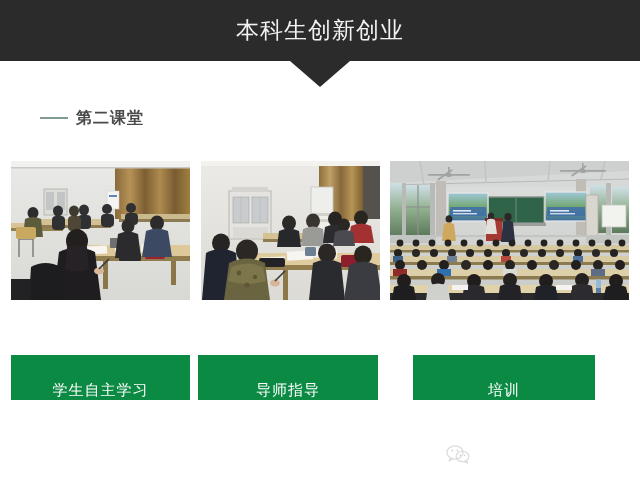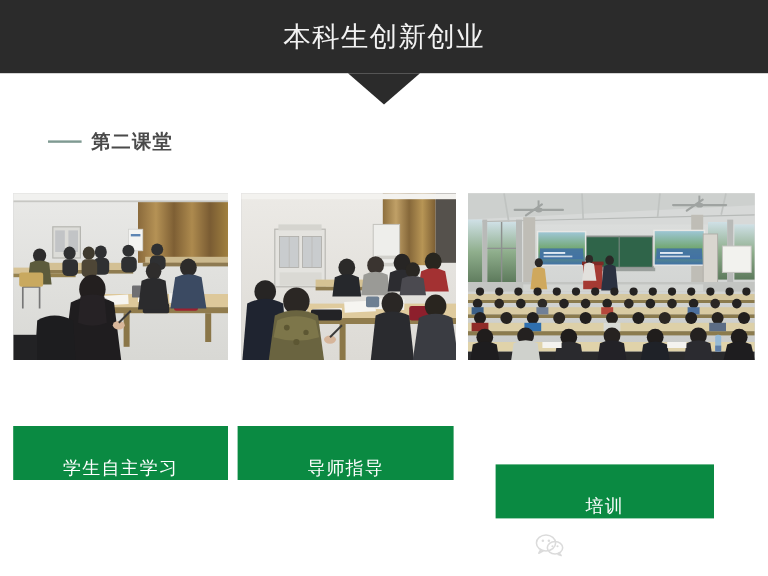--- a/index.html
+++ b/index.html
@@ -96,7 +96,7 @@
   }
   #pill-0 { left: 11px;  width: 179px; }
   #pill-1 { left: 198px; width: 180px; }
-  #pill-2 { left: 413px; width: 182px; margin-top: 32px; }
+  #pill-2 { left: 413px; width: 182px; }
 
   
   .watermark {

